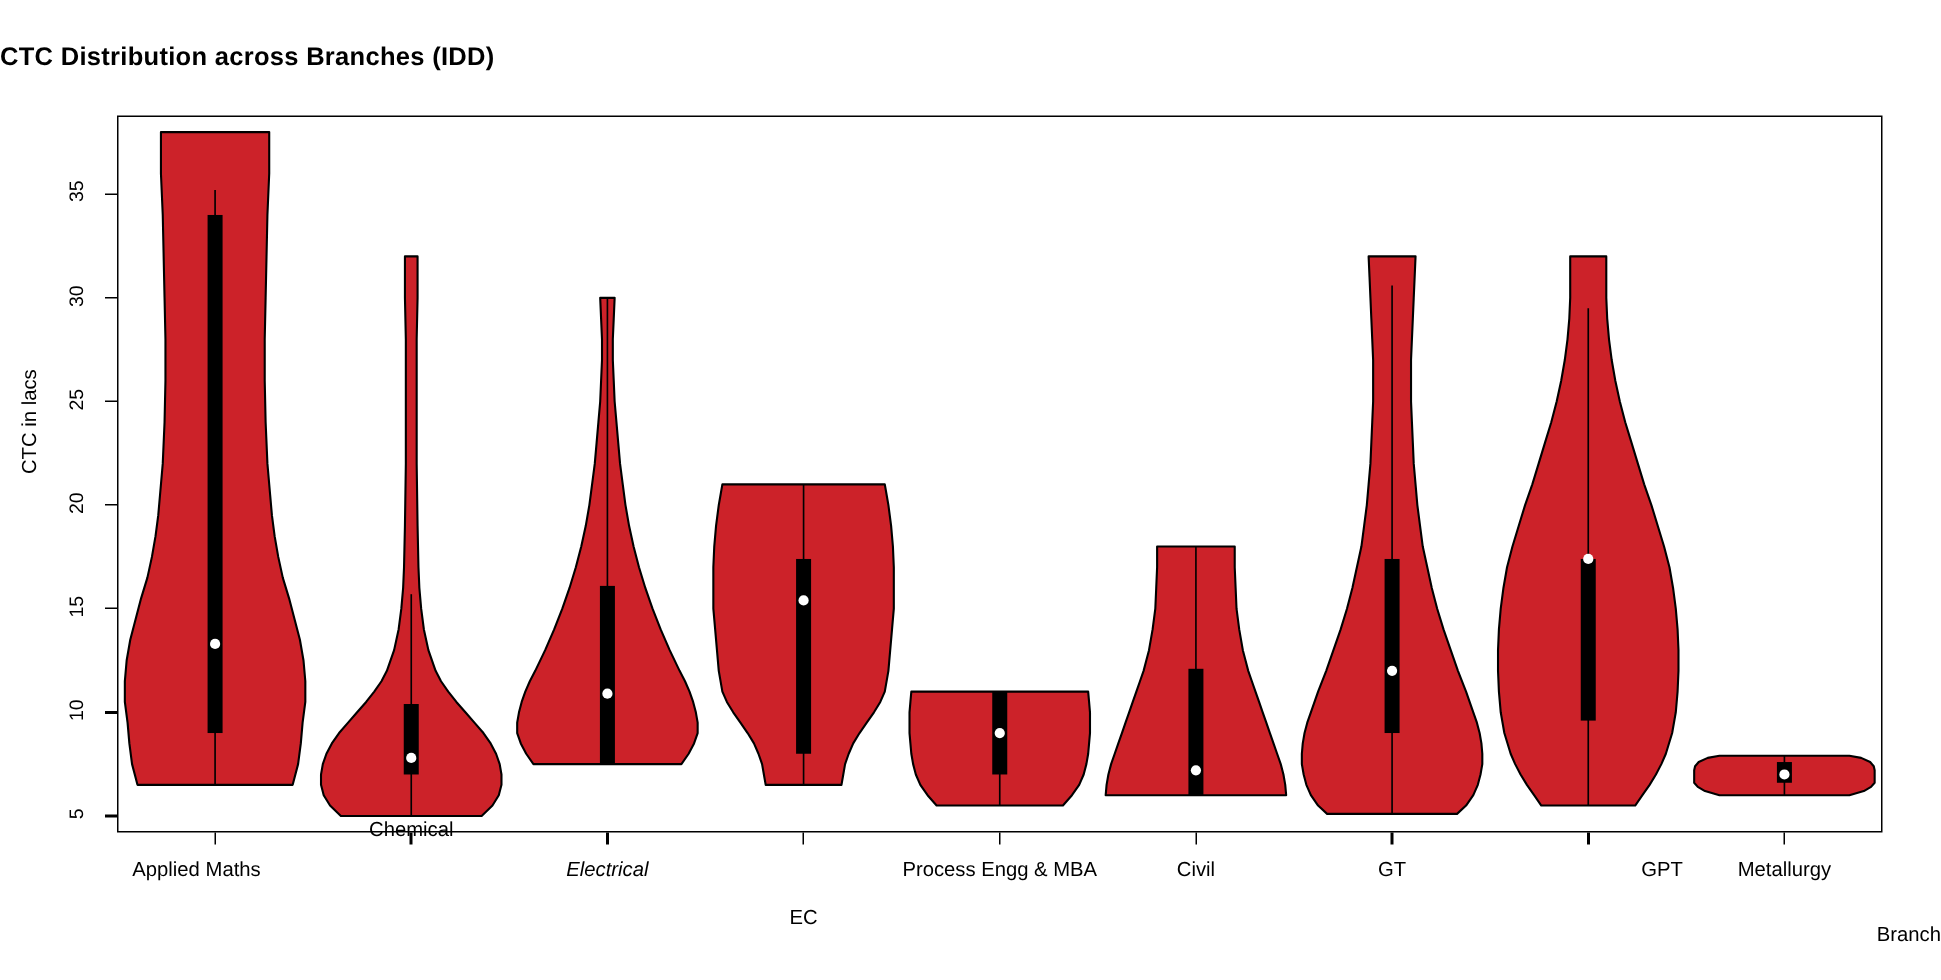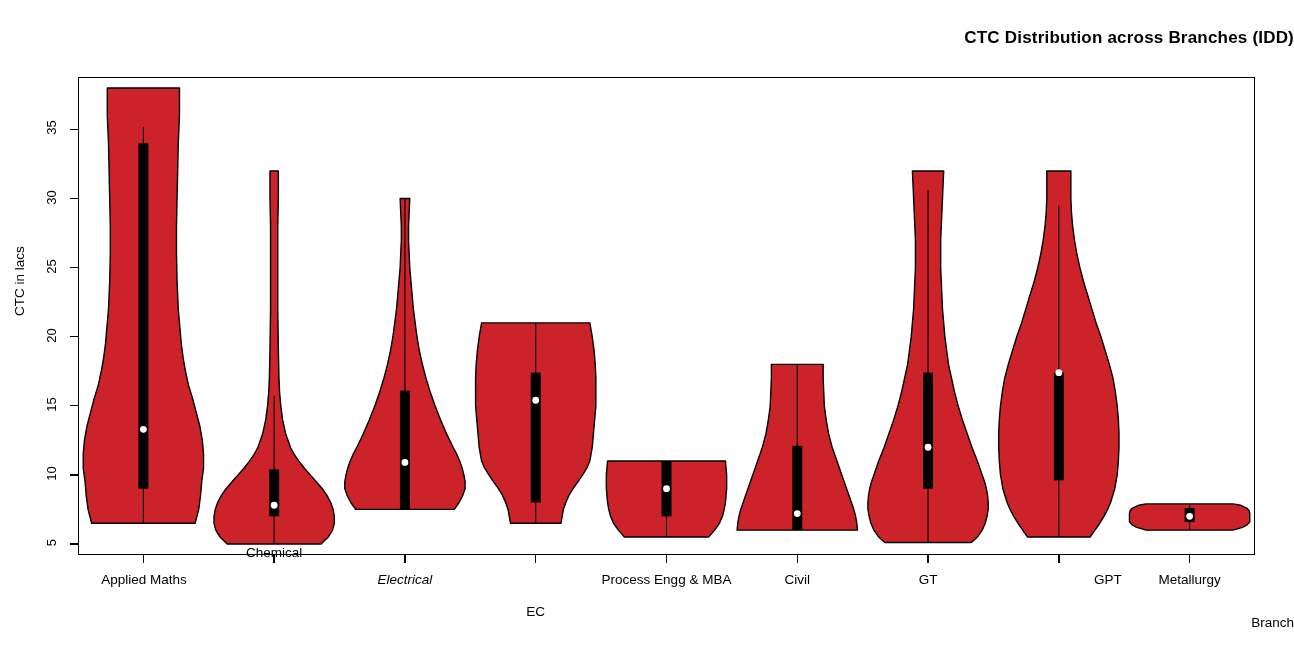--- a/index.html
+++ b/index.html
@@ -20,7 +20,7 @@
     left: 0;
     top: 28px;
     width: 1294px;
-    text-align: right;
+    text-align: left;
     font-size: 17px;
     font-weight: bold;
     color: #000000;

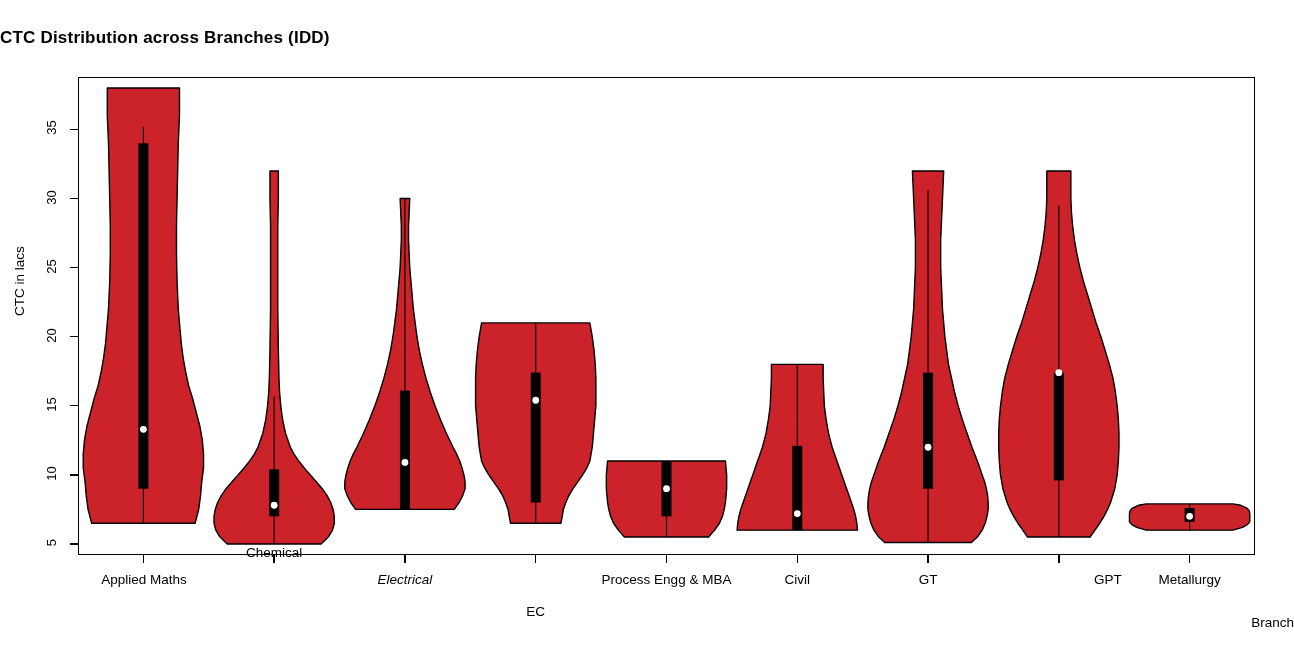--- a/index.html
+++ b/index.html
@@ -184,7 +184,7 @@
     </div>
   <div id="x-axis">
       <div class="x-tick-mark" style="left: 142.689px; top: 555px;"></div>
-      <div class="x-tick-label" style="left: 144px; top: 572px;">Applied Maths</div>
+      <div class="x-tick-label" style="left: 131px; top: 572px;">Applied Maths</div>
       <div class="x-tick-mark" style="left: 273.467px; top: 555px;"></div>
       <div class="x-tick-label" style="left: 274.167px; top: 545px;">Chemical</div>
       <div class="x-tick-mark" style="left: 404.244px; top: 555px;"></div>

